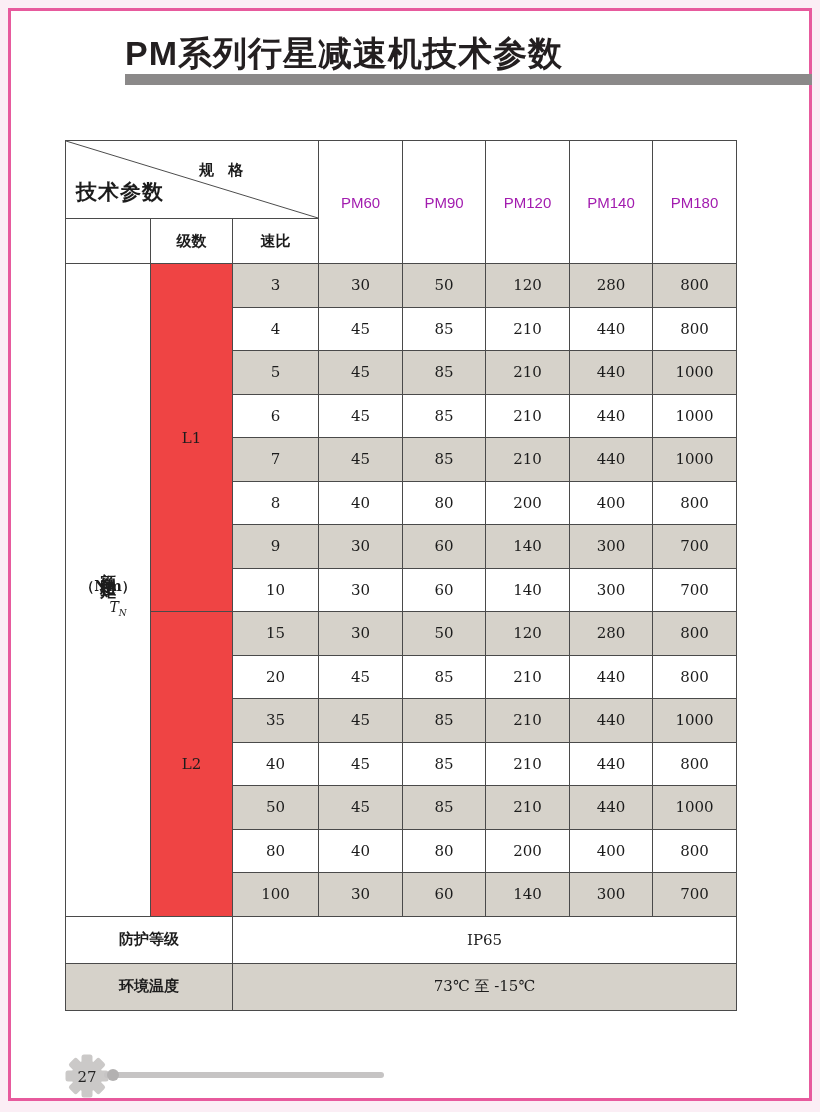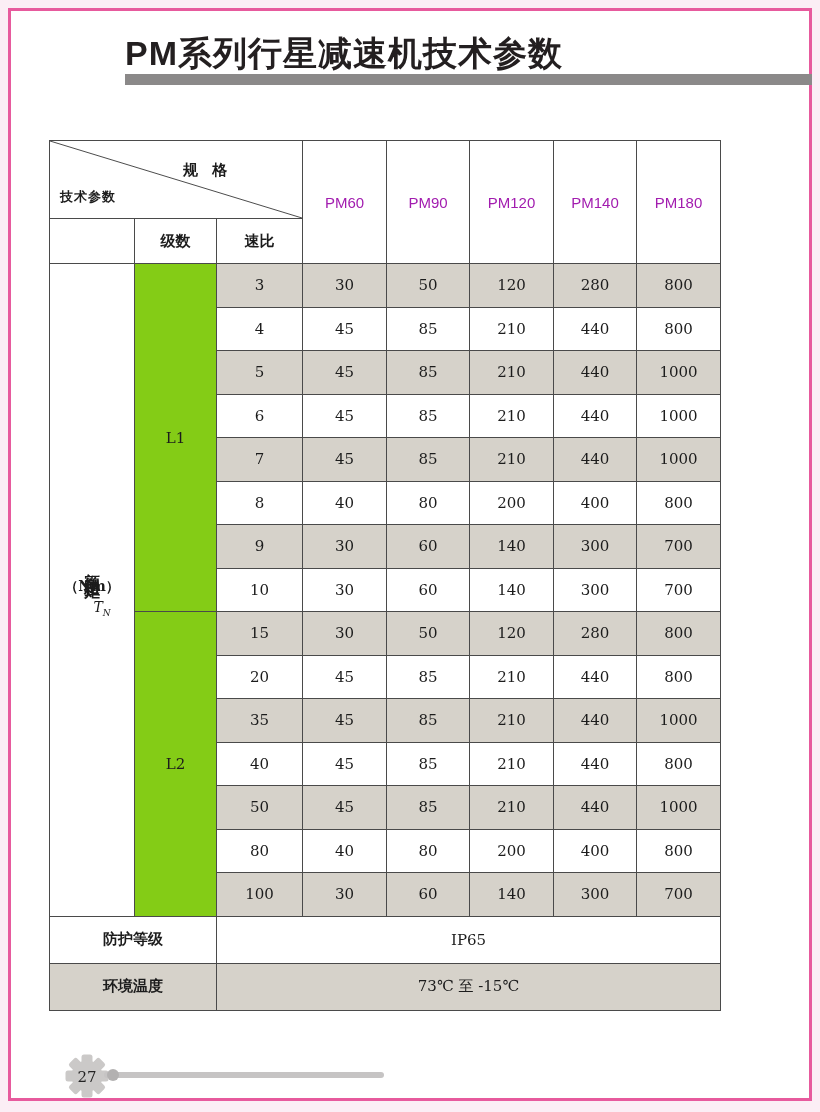--- a/index.html
+++ b/index.html
@@ -35,7 +35,7 @@
   
   table.spec{
     position:absolute;
-    left:49px; top:140px;
+    left:65px; top:140px;
     border-collapse:collapse;
     table-layout:fixed;
     width:671px;

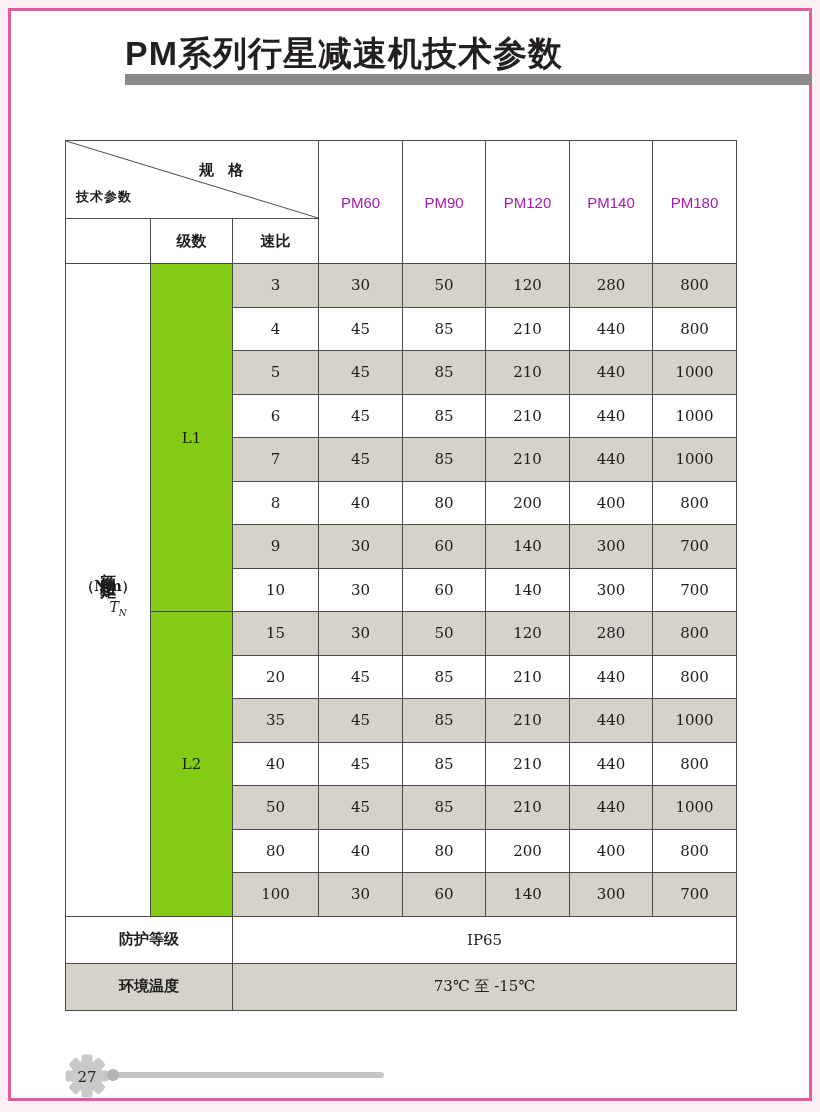--- a/index.html
+++ b/index.html
@@ -66,7 +66,7 @@
   }
   .diag-bottom{
     position:absolute; bottom:12px; left:10px;
-    font-weight:bold; font-size:13px; letter-spacing:1px;
+    font-weight:bold; font-size:21px; letter-spacing:1px;
   }
   .sub-head{font-weight:bold; font-size:15px;}
   .shaded{background:#d6d2ca;font-family:Liberation Serif, serif;}

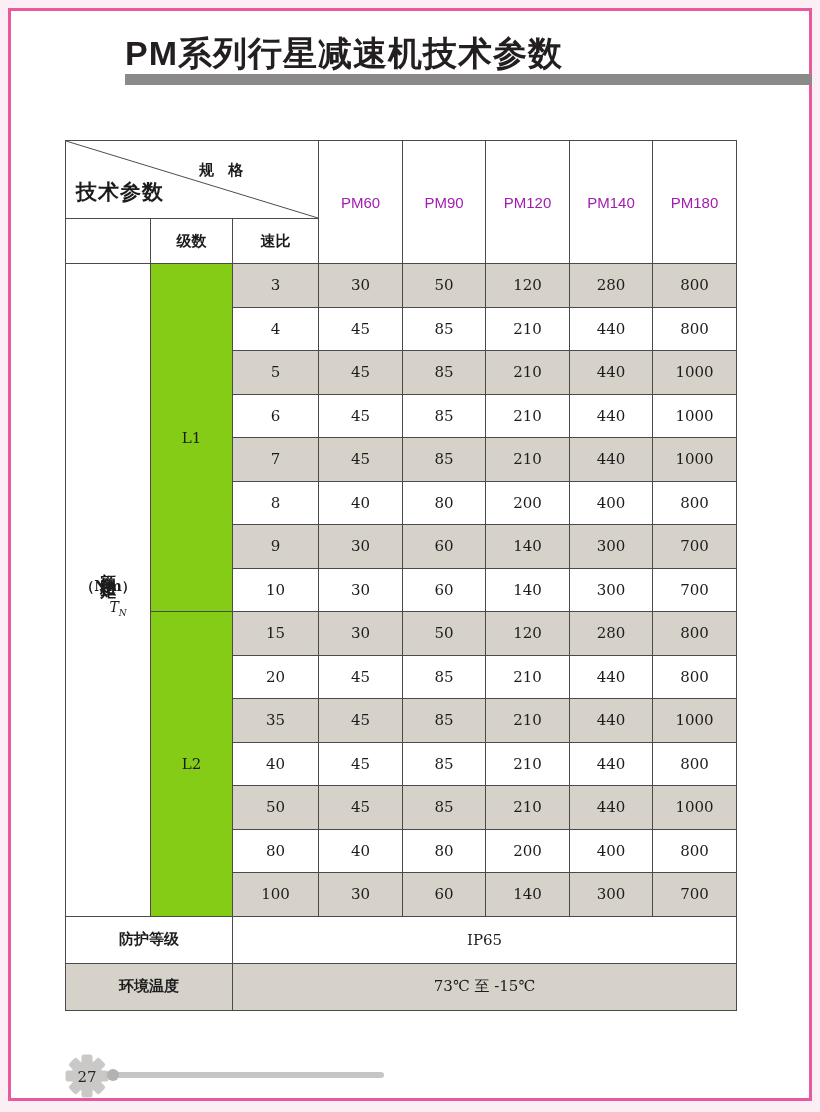--- a/index.html
+++ b/index.html
@@ -71,7 +71,7 @@
   .sub-head{font-weight:bold; font-size:15px;}
   .shaded{background:#d6d2ca;font-family:Liberation Serif, serif;}
   .stage-cell{
-    background:#84cc16;
+    background:#ef4444;
     font-family:"DejaVu Serif",serif;
     font-size:15px;
   }

